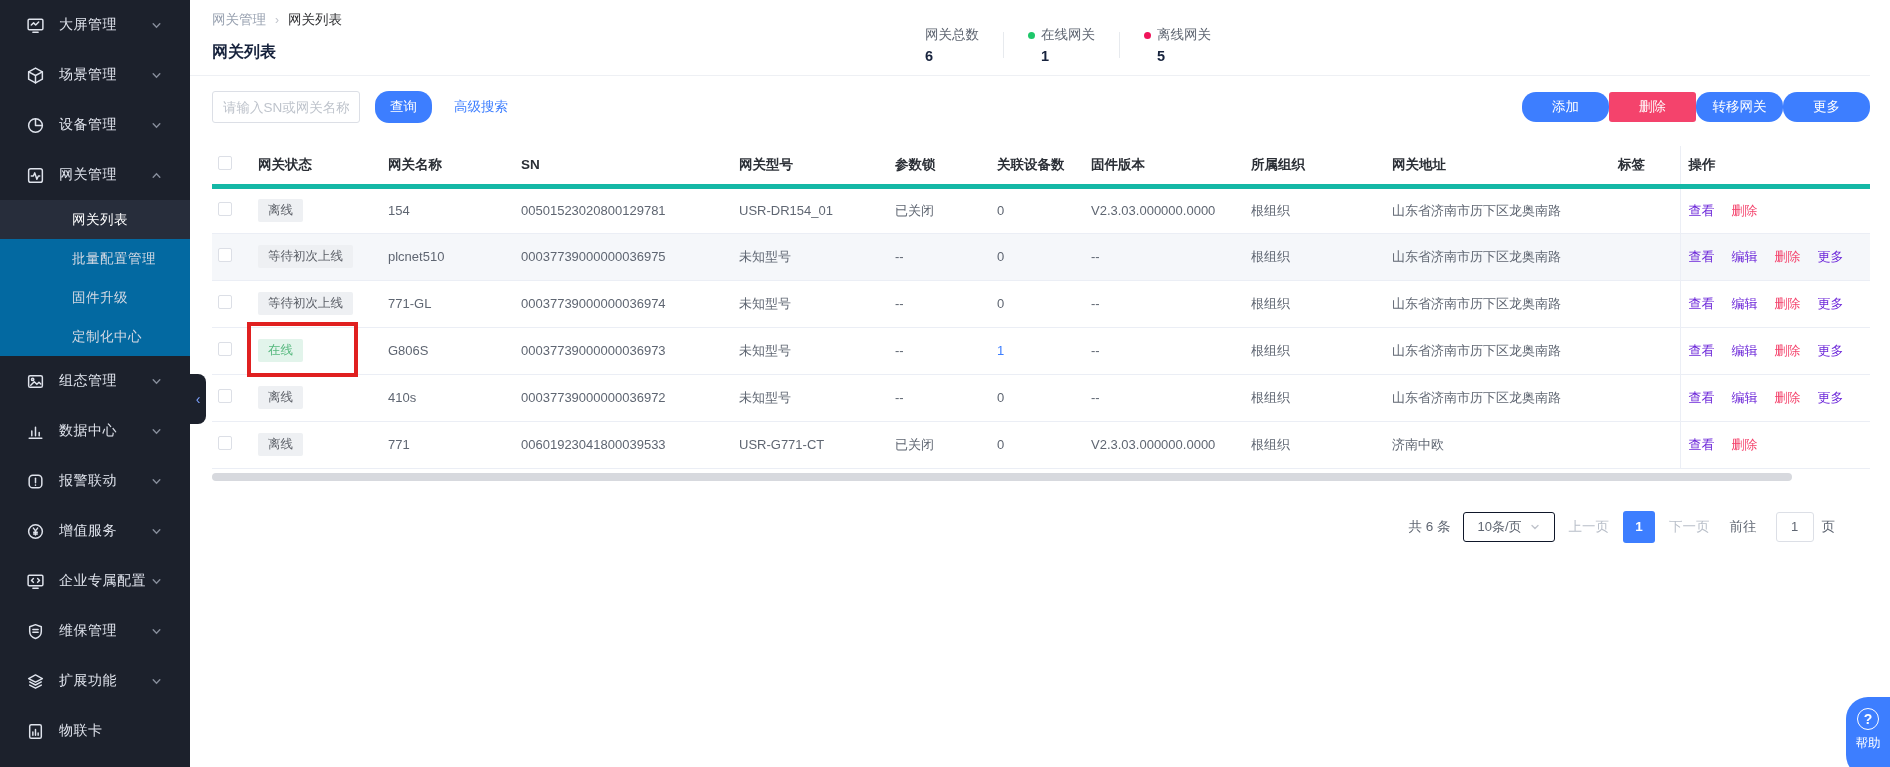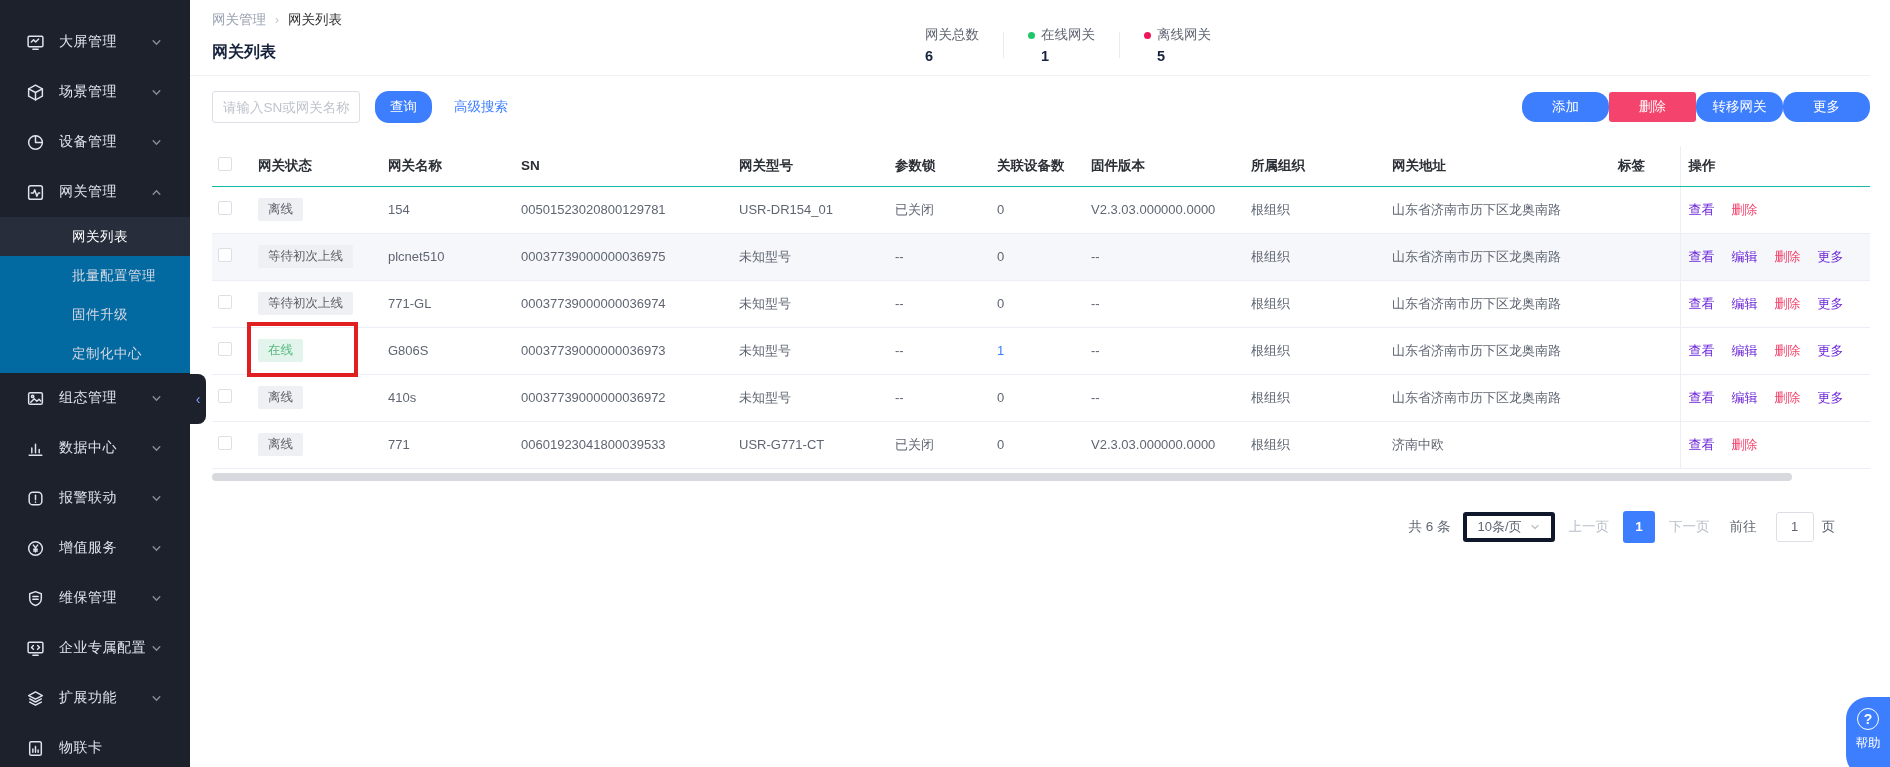--- a/index.html
+++ b/index.html
@@ -8,7 +8,7 @@
 
   
   .sidebar { position:fixed; left:0; top:0; width:190px; height:767px;
-    background:#1c212c; padding-top:17px; z-index:5; }
+    background:#1c212c; z-index:5; }
   .side-item { height:50px; display:flex; align-items:center; padding-left:26px;
     color:#dfe3ec; font-size:14px; cursor:pointer; }
   .side-icon { width:19px; height:19px; margin-right:14px; color:#dfe3ec; flex:0 0 auto; }

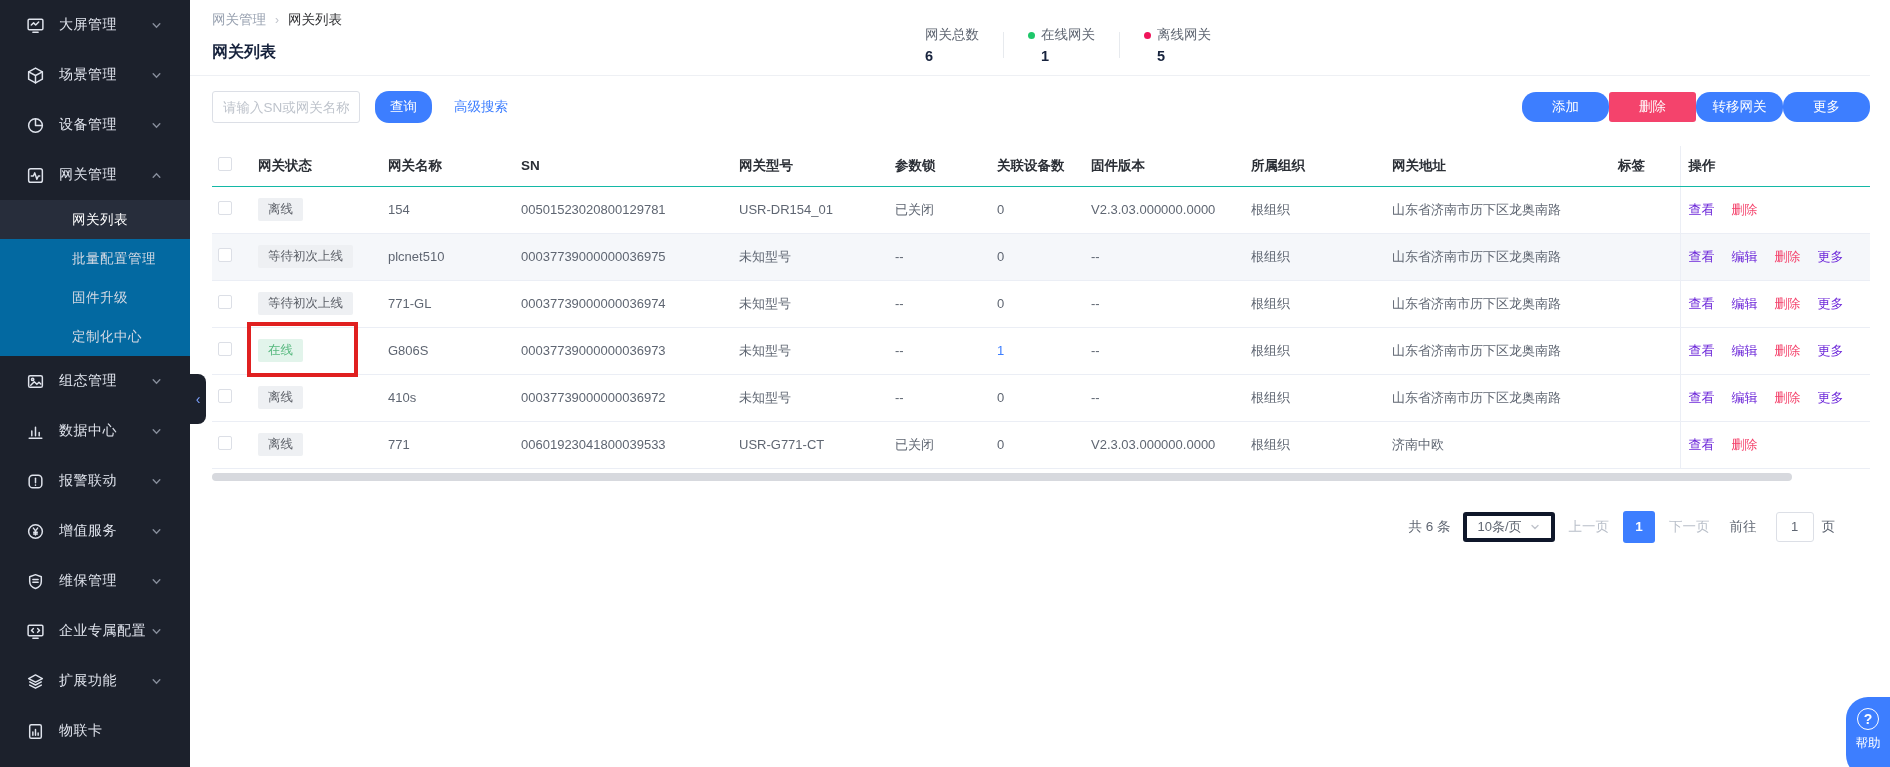--- a/index.html
+++ b/index.html
@@ -63,7 +63,7 @@
   .table-wrap { margin:23px 20px 0 22px; }
   table { border-collapse:collapse; table-layout:fixed; width:1658px; }
   th, td { text-align:left; font-size:13px; padding:0 0 0 8px; overflow:hidden; white-space:nowrap; }
-  th { height:40px; color:#2b2f36; font-weight:bold; font-size:13.5px; border-bottom:1px solid #14b8a6; }
+  th { height:40px; color:#2b2f36; font-weight:bold; font-size:13.5px; border-bottom:5px solid #14b8a6; }
   td { height:47px; color:#5f6672; border-bottom:1px solid #ebeef5; }
   tr.shaded td { background:#f5f7fa; }
   .cell-cb { padding-left:6px; }

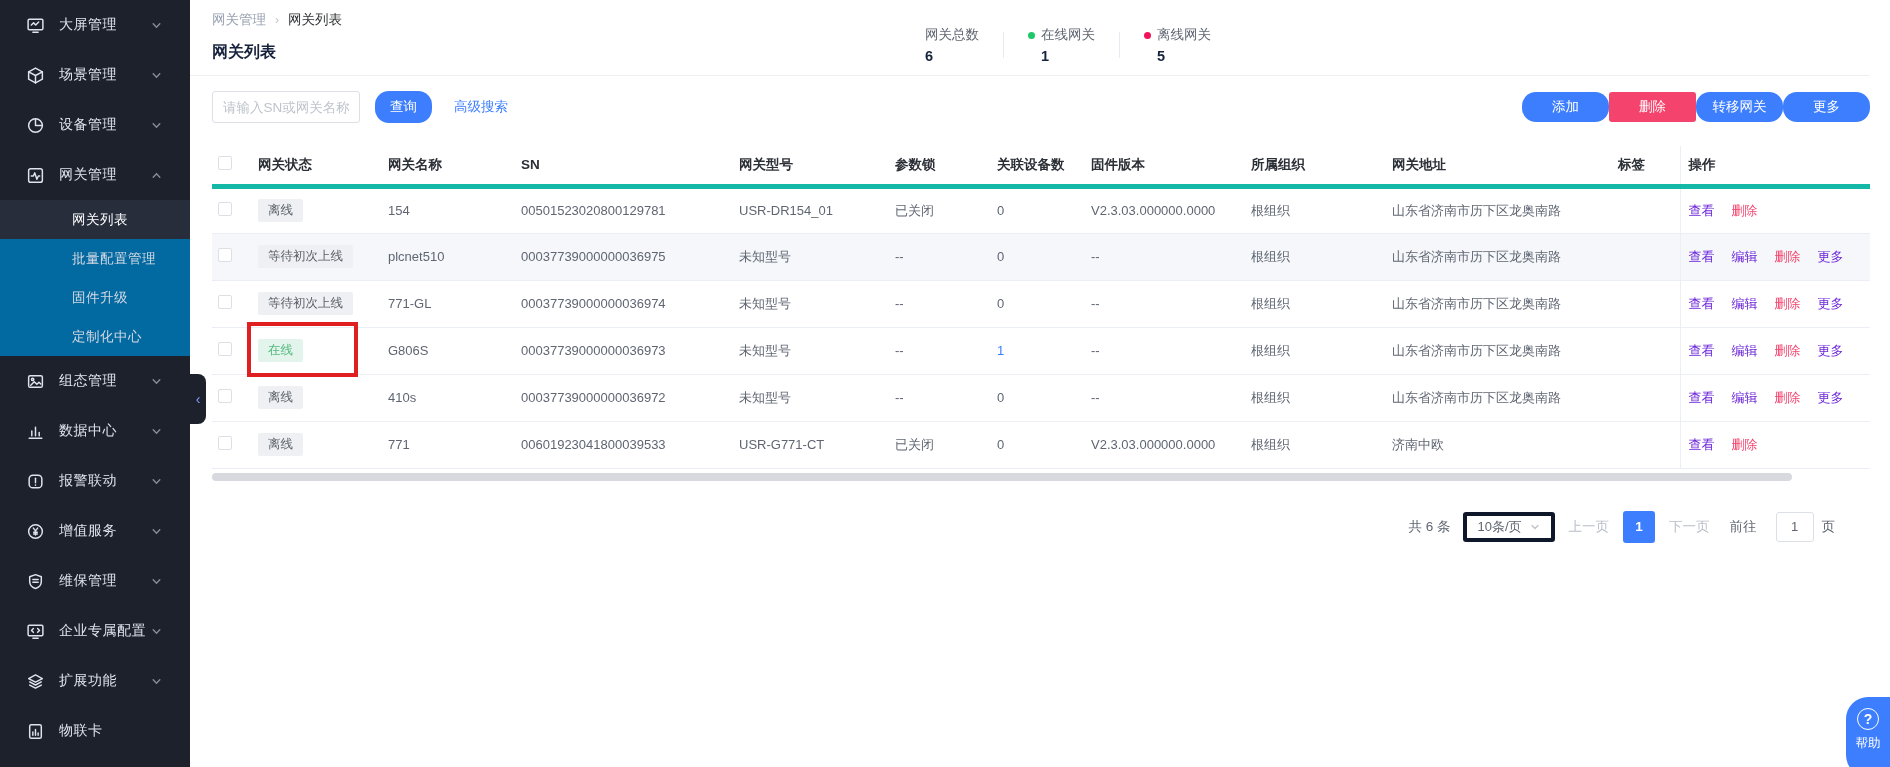--- a/index.html
+++ b/index.html
@@ -87,7 +87,7 @@
   .pagination { margin-top:30px; padding-right:55px; display:flex; justify-content:flex-end;
     align-items:center; font-size:13.5px; color:#5f6672; }
   .pg-total { margin-right:12px; }
-  .pg-size { width:92px; height:30px; border:4px solid #0f172a; border-radius:3px;
+  .pg-size { width:92px; height:30px; border:1px solid #0f172a; border-radius:3px;
     display:flex; align-items:center; justify-content:center; gap:8px; font-size:13px;
     color:#5f6672; cursor:pointer; }
   .pg-size .chev { color:#c0c4cc; display:flex; }

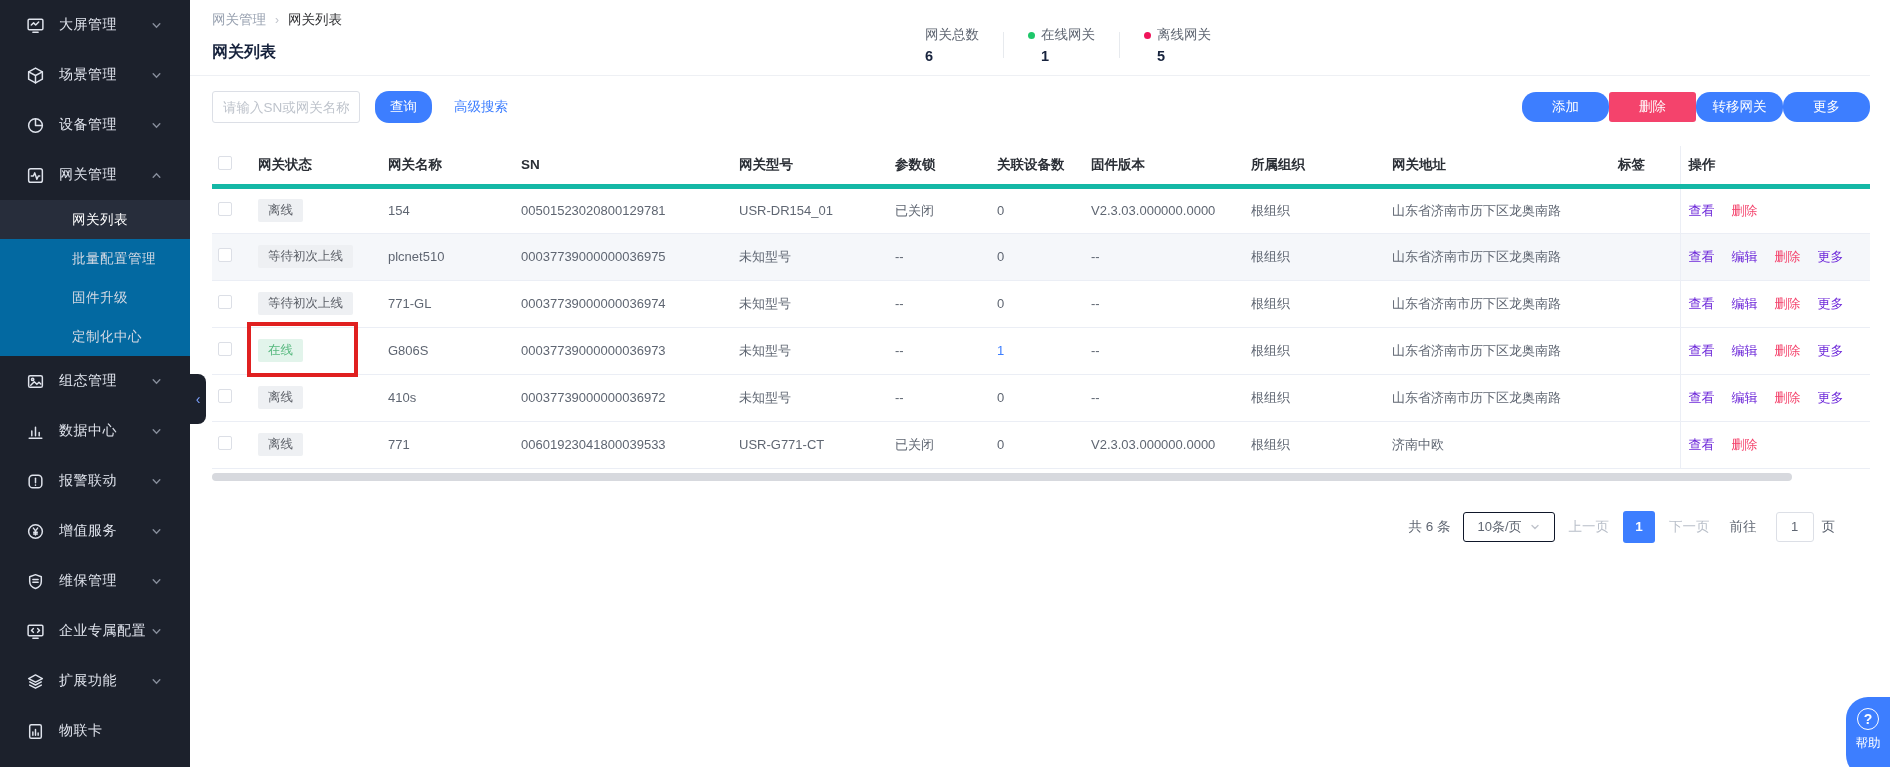--- a/index.html
+++ b/index.html
@@ -233,26 +233,26 @@
     <div class="side-item">
       <span class="side-icon">
         <svg width="19" height="19" viewBox="0 0 18 18" fill="none" stroke="currentColor" stroke-width="1.4" stroke-linecap="round" stroke-linejoin="round">
-          <path d="M9 2.5 L14.5 4.5 V9 C14.5 12.5 12 14.7 9 15.7 C6 14.7 3.5 12.5 3.5 9 V4.5 Z"></path>
-          <path d="M6.5 7.2 h5 M6.5 9.7 h5"></path>
-        </svg>
-      </span>
-      <span class="side-label">维保管理</span>
-      <span class="side-chevron">
-        <svg width="11" height="11" viewBox="0 0 10 10" fill="none" stroke="currentColor" stroke-width="1.3" stroke-linecap="round">
-          <path d="M2 3.5 L5 6.5 L8 3.5"></path>
-        </svg>
-      </span>
-    </div>
-    <div class="side-item">
-      <span class="side-icon">
-        <svg width="19" height="19" viewBox="0 0 18 18" fill="none" stroke="currentColor" stroke-width="1.4" stroke-linecap="round" stroke-linejoin="round">
           <rect x="2" y="3" width="14" height="10" rx="1.2"></rect>
           <path d="M7 6.2 L5.2 8 L7 9.8 M11 6.2 L12.8 8 L11 9.8"></path>
           <path d="M6.5 15.5 h5"></path>
         </svg>
       </span>
       <span class="side-label">企业专属配置</span>
+      <span class="side-chevron">
+        <svg width="11" height="11" viewBox="0 0 10 10" fill="none" stroke="currentColor" stroke-width="1.3" stroke-linecap="round">
+          <path d="M2 3.5 L5 6.5 L8 3.5"></path>
+        </svg>
+      </span>
+    </div>
+    <div class="side-item">
+      <span class="side-icon">
+        <svg width="19" height="19" viewBox="0 0 18 18" fill="none" stroke="currentColor" stroke-width="1.4" stroke-linecap="round" stroke-linejoin="round">
+          <path d="M9 2.5 L14.5 4.5 V9 C14.5 12.5 12 14.7 9 15.7 C6 14.7 3.5 12.5 3.5 9 V4.5 Z"></path>
+          <path d="M6.5 7.2 h5 M6.5 9.7 h5"></path>
+        </svg>
+      </span>
+      <span class="side-label">维保管理</span>
       <span class="side-chevron">
         <svg width="11" height="11" viewBox="0 0 10 10" fill="none" stroke="currentColor" stroke-width="1.3" stroke-linecap="round">
           <path d="M2 3.5 L5 6.5 L8 3.5"></path>

